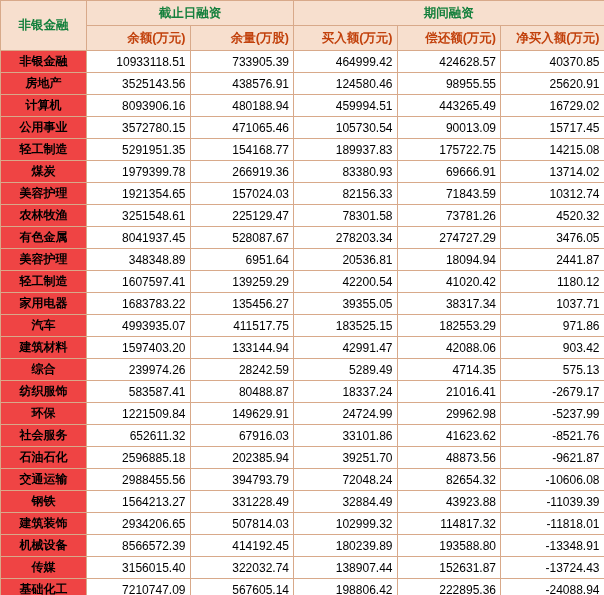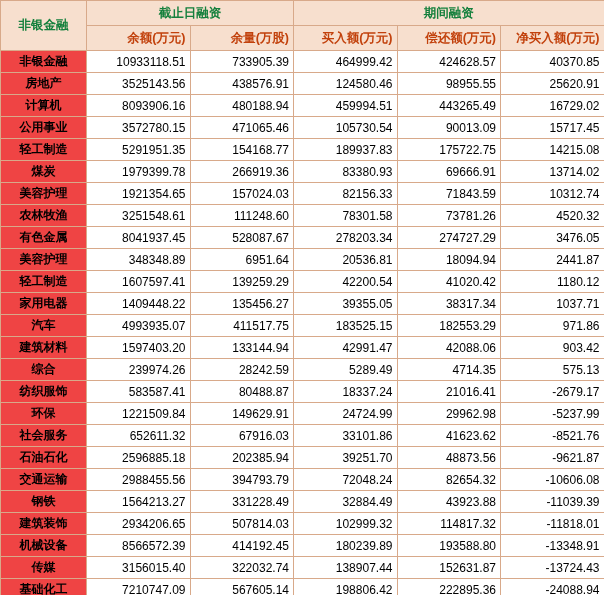--- a/index.html
+++ b/index.html
@@ -143,7 +143,7 @@
       <tr>
         <td class="name-cell">农林牧渔</td>
         <td class="num-cell">3251548.61</td>
-        <td class="num-cell">111248.60</td>
+        <td class="num-cell">225129.47</td>
         <td class="num-cell">78301.58</td>
         <td class="num-cell">73781.26</td>
         <td class="num-cell">4520.32</td>

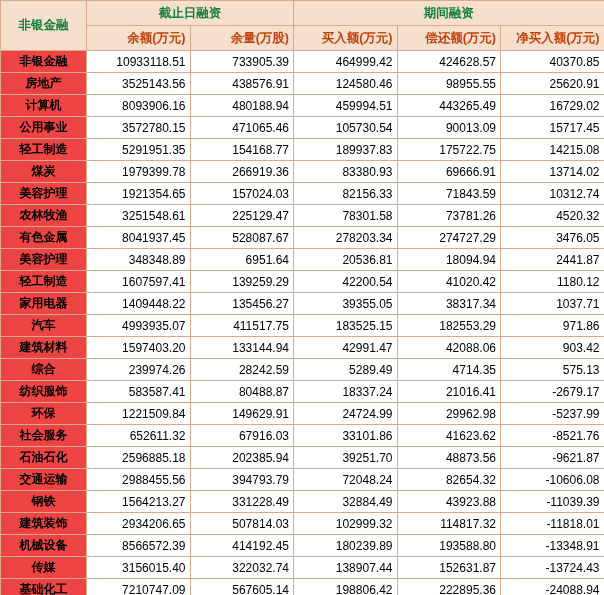--- a/index.html
+++ b/index.html
@@ -174,7 +174,7 @@
       </tr>
       <tr>
         <td class="name-cell">家用电器</td>
-        <td class="num-cell">1409448.22</td>
+        <td class="num-cell">1683783.22</td>
         <td class="num-cell">135456.27</td>
         <td class="num-cell">39355.05</td>
         <td class="num-cell">38317.34</td>

